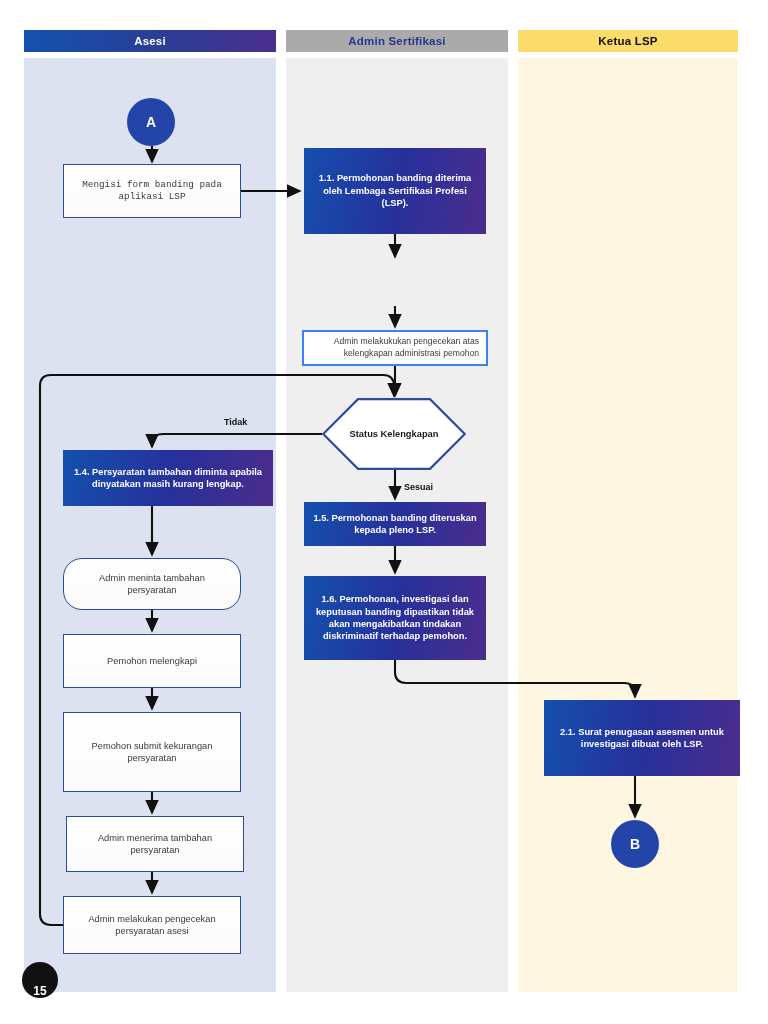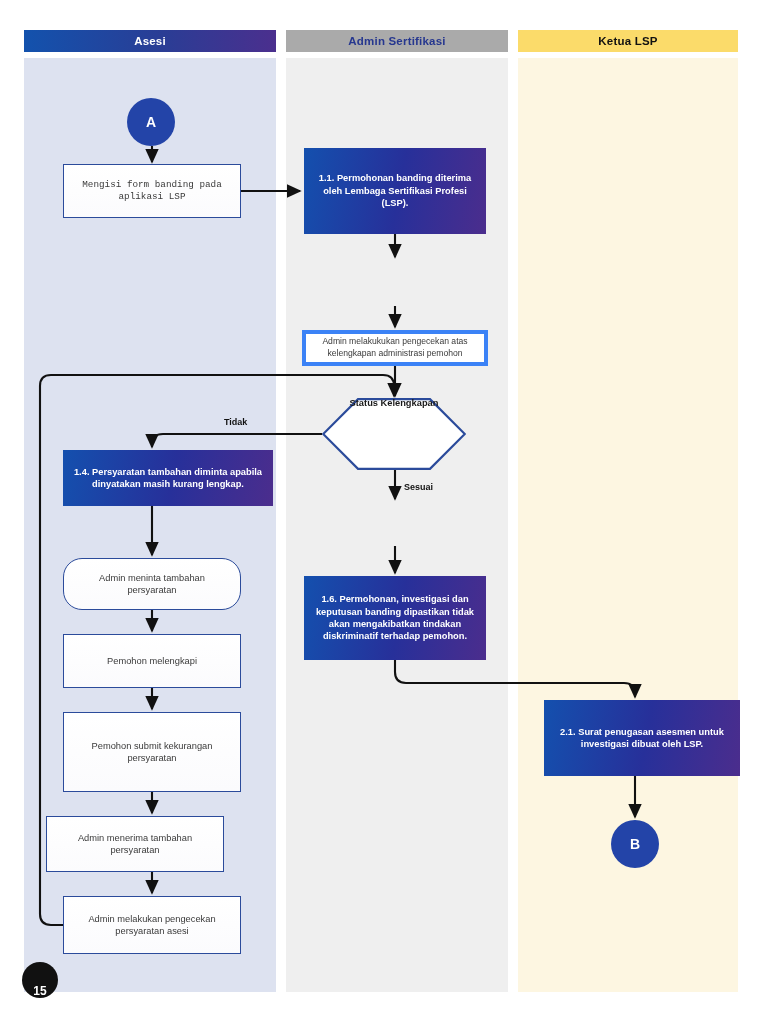--- a/index.html
+++ b/index.html
@@ -78,10 +78,11 @@
   }
   .node-plain {
     background: #ffffff;
-    border: 4px solid #3b82f6;
+    border: 2px solid #3b82f6;
     color: #3a3a3a;
     font-size: 8.6px;
     padding: 3px 7px;
+    text-align: right;
   }
 
   .terminator {

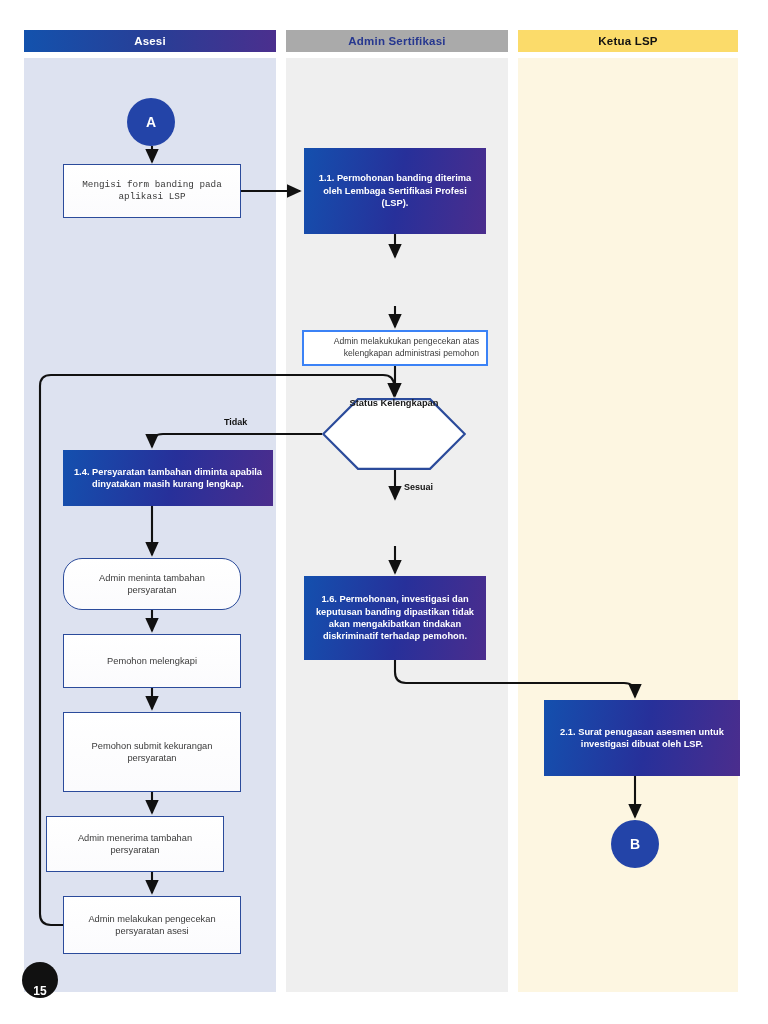--- a/index.html
+++ b/index.html
@@ -100,6 +100,7 @@
   .hexagon {
     position: absolute;
     display: flex;
+    align-items: center;
     justify-content: center;
   }
   .hexagon .hex-label {

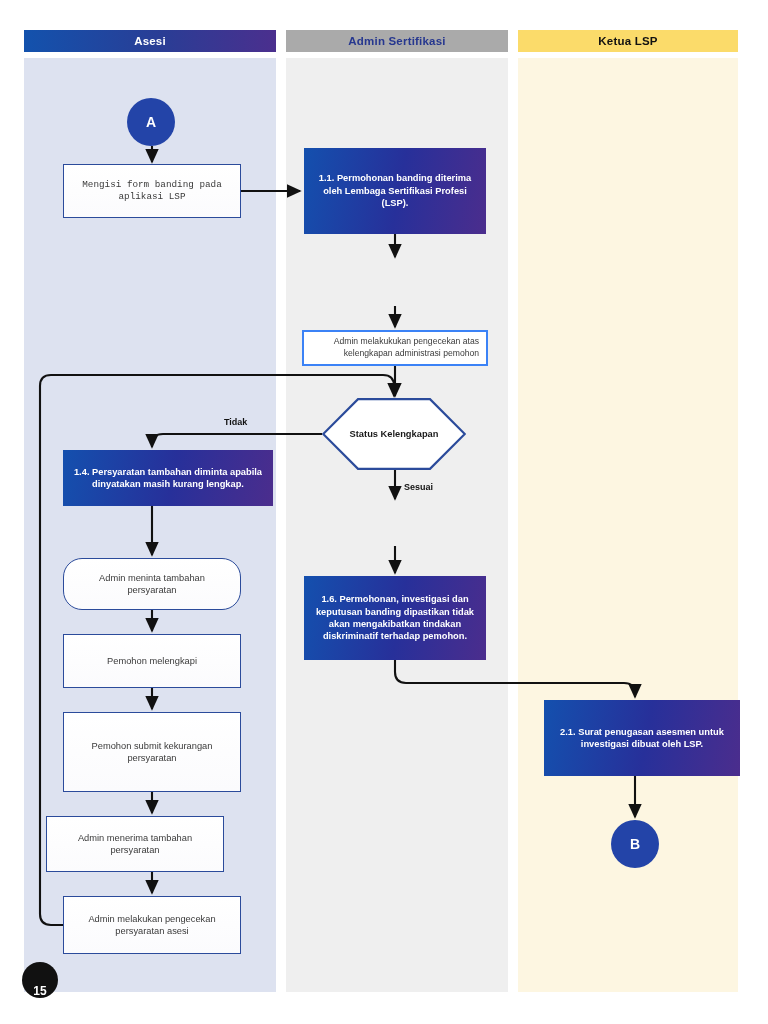--- a/index.html
+++ b/index.html
@@ -255,6 +255,9 @@
     <span class="hex-label">Status Kelengkapan</span>
   </div>
 
+  <div class="node node-blue" style="left:304px; top:502px; width:182px; height:44px;">
+    <span>1.5. Permohonan banding diteruskan kepada pleno LSP.</span>
+  </div>
 
   <div class="node node-blue" style="left:304px; top:576px; width:182px; height:84px;">
     <span>1.6. Permohonan, investigasi dan keputusan banding dipastikan tidak akan mengakibatkan tindakan diskriminatif terhadap pemohon.</span>

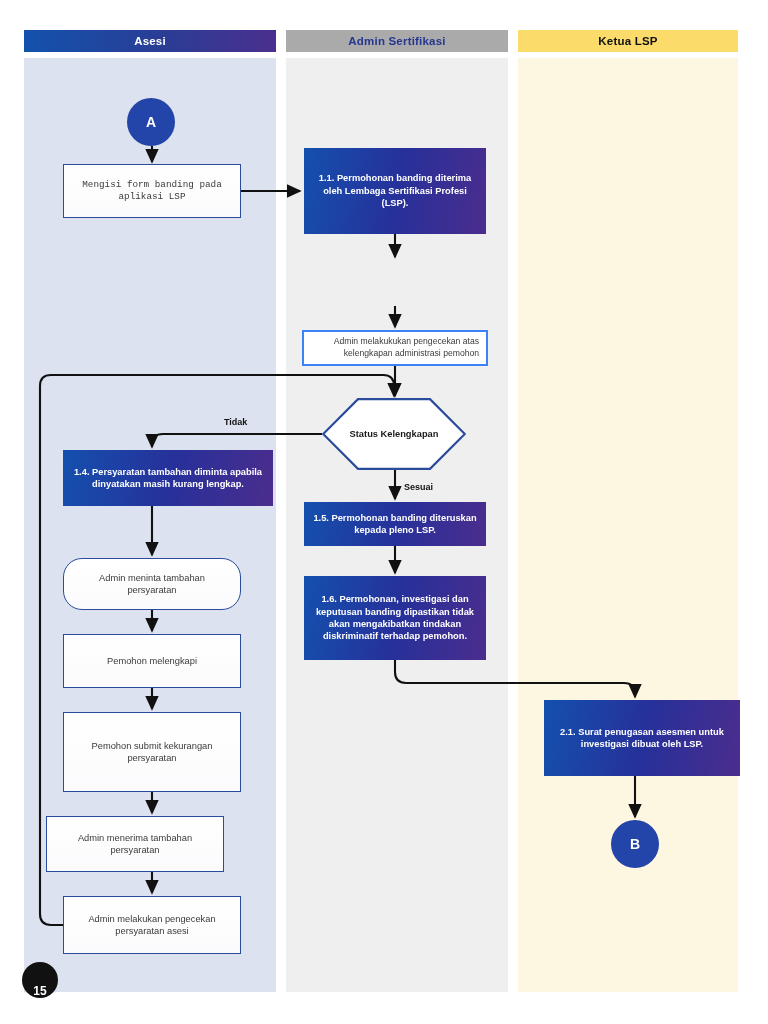--- a/index.html
+++ b/index.html
@@ -231,7 +231,7 @@
     <span>Pemohon submit kekurangan persyaratan</span>
   </div>
 
-  <div class="node node-white" style="left:46px; top:816px; width:178px; height:56px;">
+  <div class="node node-white" style="left:66px; top:816px; width:178px; height:56px;">
     <span>Admin menerima tambahan persyaratan</span>
   </div>
 

